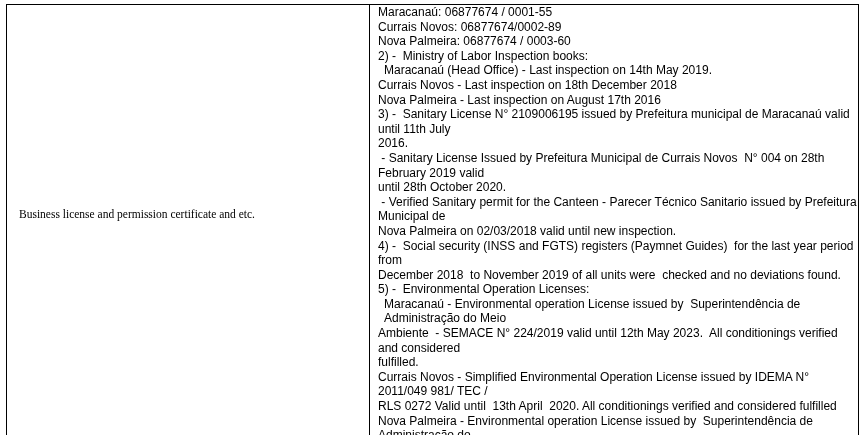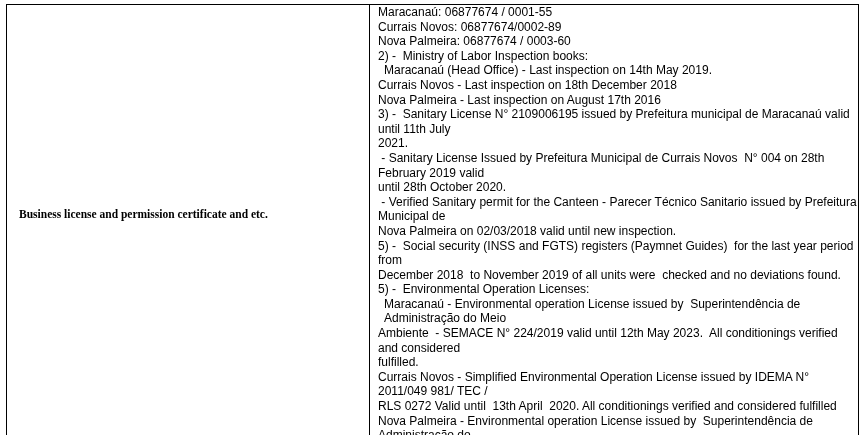--- a/index.html
+++ b/index.html
@@ -73,7 +73,7 @@
             <p class="line i1">Currais Novos - Last inspection on 18th December 2018</p>
             <p class="line i1">Nova Palmeira - Last inspection on August 17th 2016</p>
             <p class="line i0">3) -  Sanitary License N° 2109006195 issued by Prefeitura municipal de Maracanaú valid until 11th July</p>
-            <p class="line i0">2021.</p>
+            <p class="line i0">2016.</p>
             <p class="line i0"> - Sanitary License Issued by Prefeitura Municipal de Currais Novos  N° 004 on 28th February 2019 valid</p>
             <p class="line i0">until 28th October 2020.</p>
             <p class="line i0"> - Verified Sanitary permit for the Canteen - Parecer Técnico Sanitario issued by Prefeitura Municipal de</p>

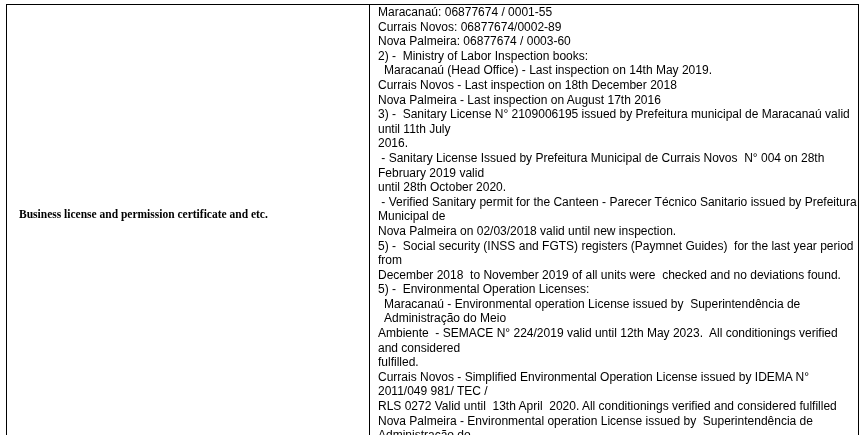--- a/index.html
+++ b/index.html
@@ -31,7 +31,7 @@
   }
   .label-text {
     font-family: "Liberation Serif", serif;
-    font-weight: bold;
+    font-weight: normal;
     font-size: 11.5px;
     line-height: 13px;
     padding: 0 6px;

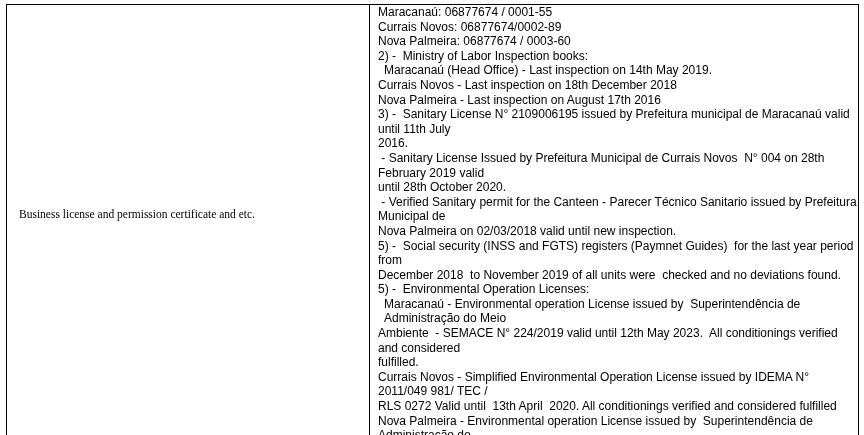--- a/index.html
+++ b/index.html
@@ -78,7 +78,7 @@
             <p class="line i0">until 28th October 2020.</p>
             <p class="line i0"> - Verified Sanitary permit for the Canteen - Parecer Técnico Sanitario issued by Prefeitura Municipal de</p>
             <p class="line i0">Nova Palmeira on 02/03/2018 valid until new inspection.</p>
-            <p class="line i0">5) -  Social security (INSS and FGTS) registers (Paymnet Guides)  for the last year period from</p>
+            <p class="line i0">4) -  Social security (INSS and FGTS) registers (Paymnet Guides)  for the last year period from</p>
             <p class="line i0">December 2018  to November 2019 of all units were  checked and no deviations found.</p>
             <p class="line i0">5) -  Environmental Operation Licenses:</p>
             <p class="line i2">Maracanaú - Environmental operation License issued by  Superintendência de Administração do Meio</p>

